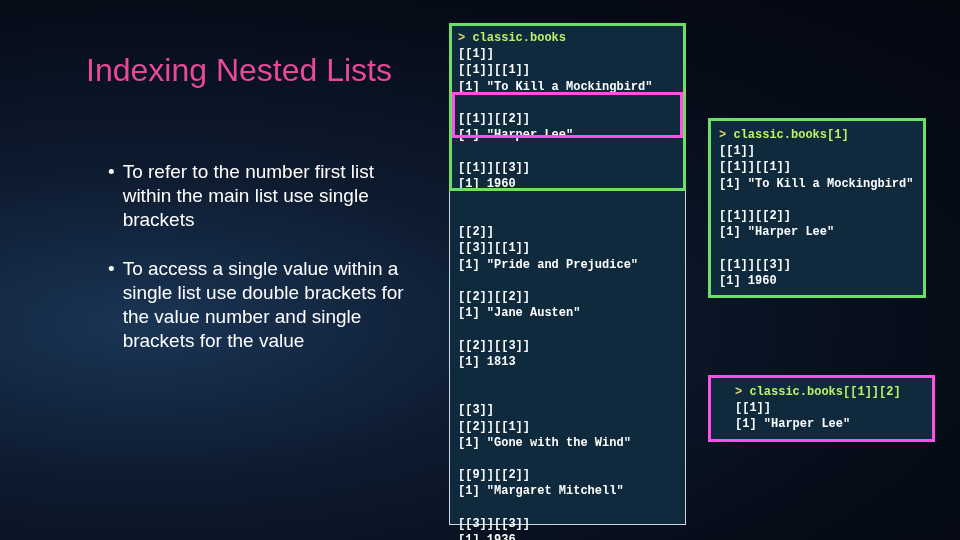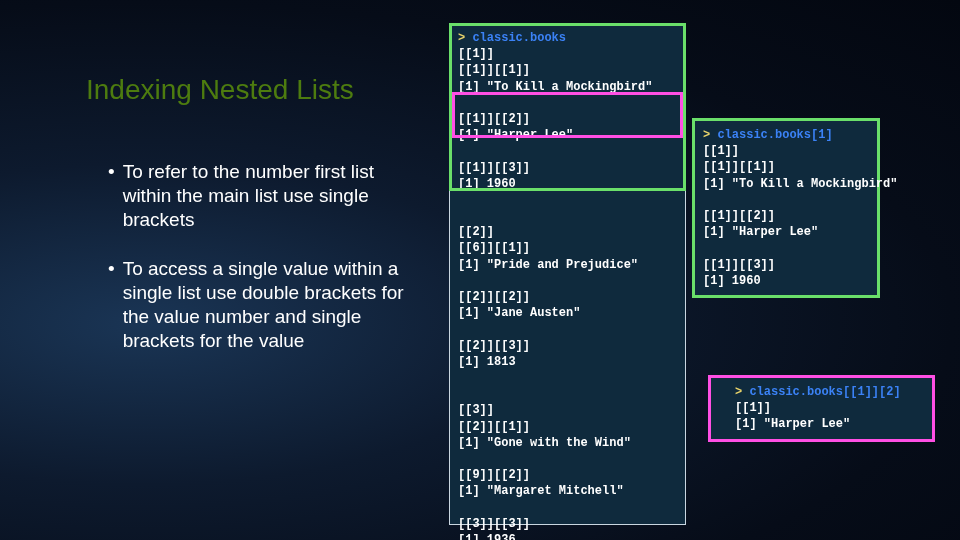--- a/index.html
+++ b/index.html
@@ -73,7 +73,7 @@
     padding-left: 24px;
   }
   .prompt .gt { color: #e8d36a; }
-  .prompt .cmd { color: #3b82f6; }
+  .prompt .cmd { color: #bef264; }
   .highlight-green {
     position: absolute;
     border: 3px solid #6adf6a;

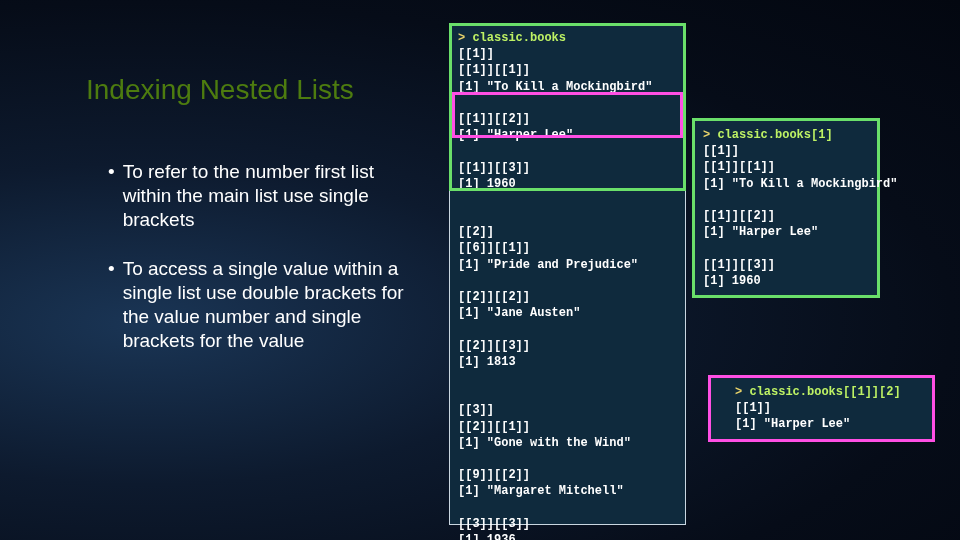--- a/index.html
+++ b/index.html
@@ -20,10 +20,10 @@
   .title {
     position: absolute;
     left: 86px;
-    top: 74px;
-    font-size: 28px;
+    top: 52px;
+    font-size: 32px;
     font-weight: 400;
-    color: #4d7c0f;
+    color: #ec4899;
   }
   .bullets {
     position: absolute;

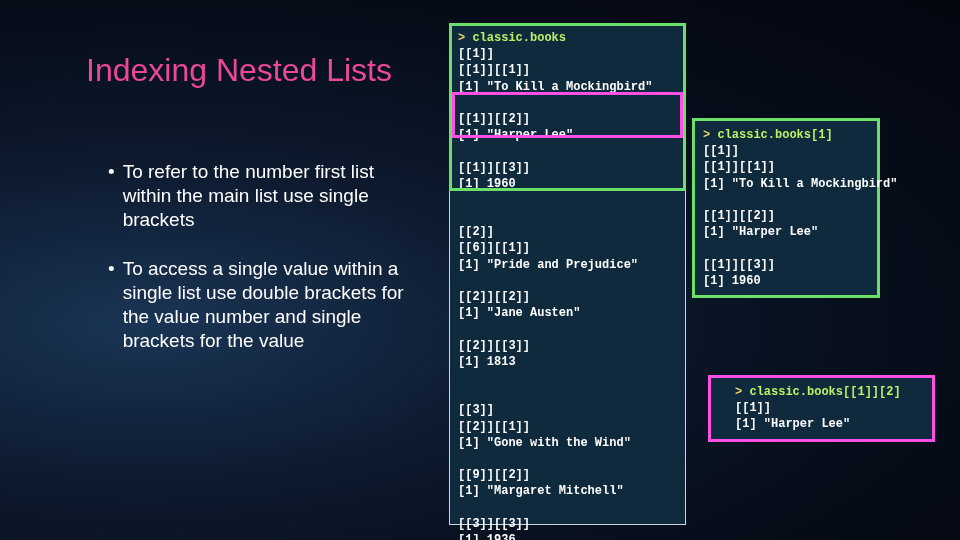--- a/index.html
+++ b/index.html
@@ -60,9 +60,9 @@
     border: 1px solid #c9d6e0;
   }
   .panel-right-top {
-    left: 692px;
+    left: 708px;
     top: 118px;
-    width: 188px;
+    width: 218px;
     border: 3px solid #6adf6a;
   }
   .panel-right-bottom {

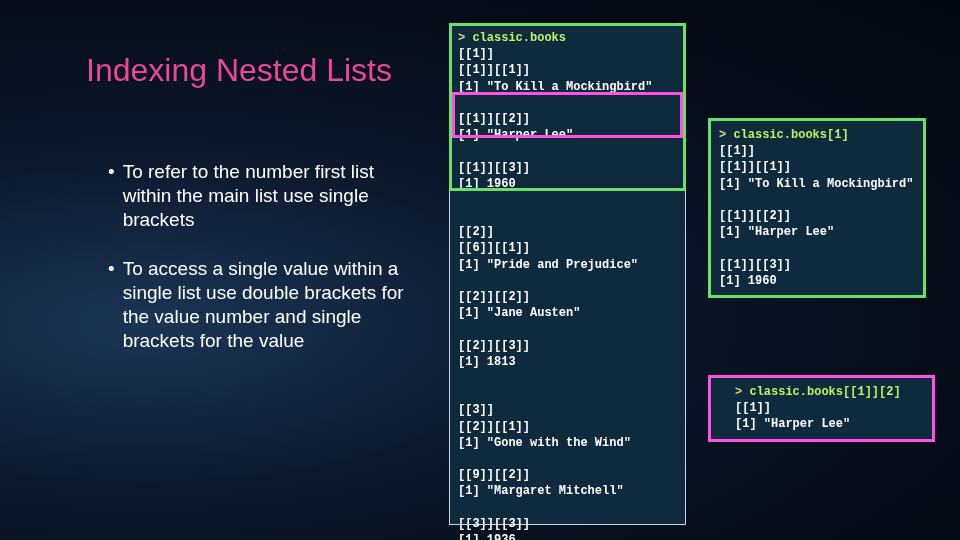--- a/index.html
+++ b/index.html
@@ -118,7 +118,7 @@
 <span></span>
 <span></span>
 <span>[[2]]</span>
-<span>[[6]][[1]]</span>
+<span>[[3]][[1]]</span>
 <span>[1] "Pride and Prejudice"</span>
 <span></span>
 <span>[[2]][[2]]</span>

